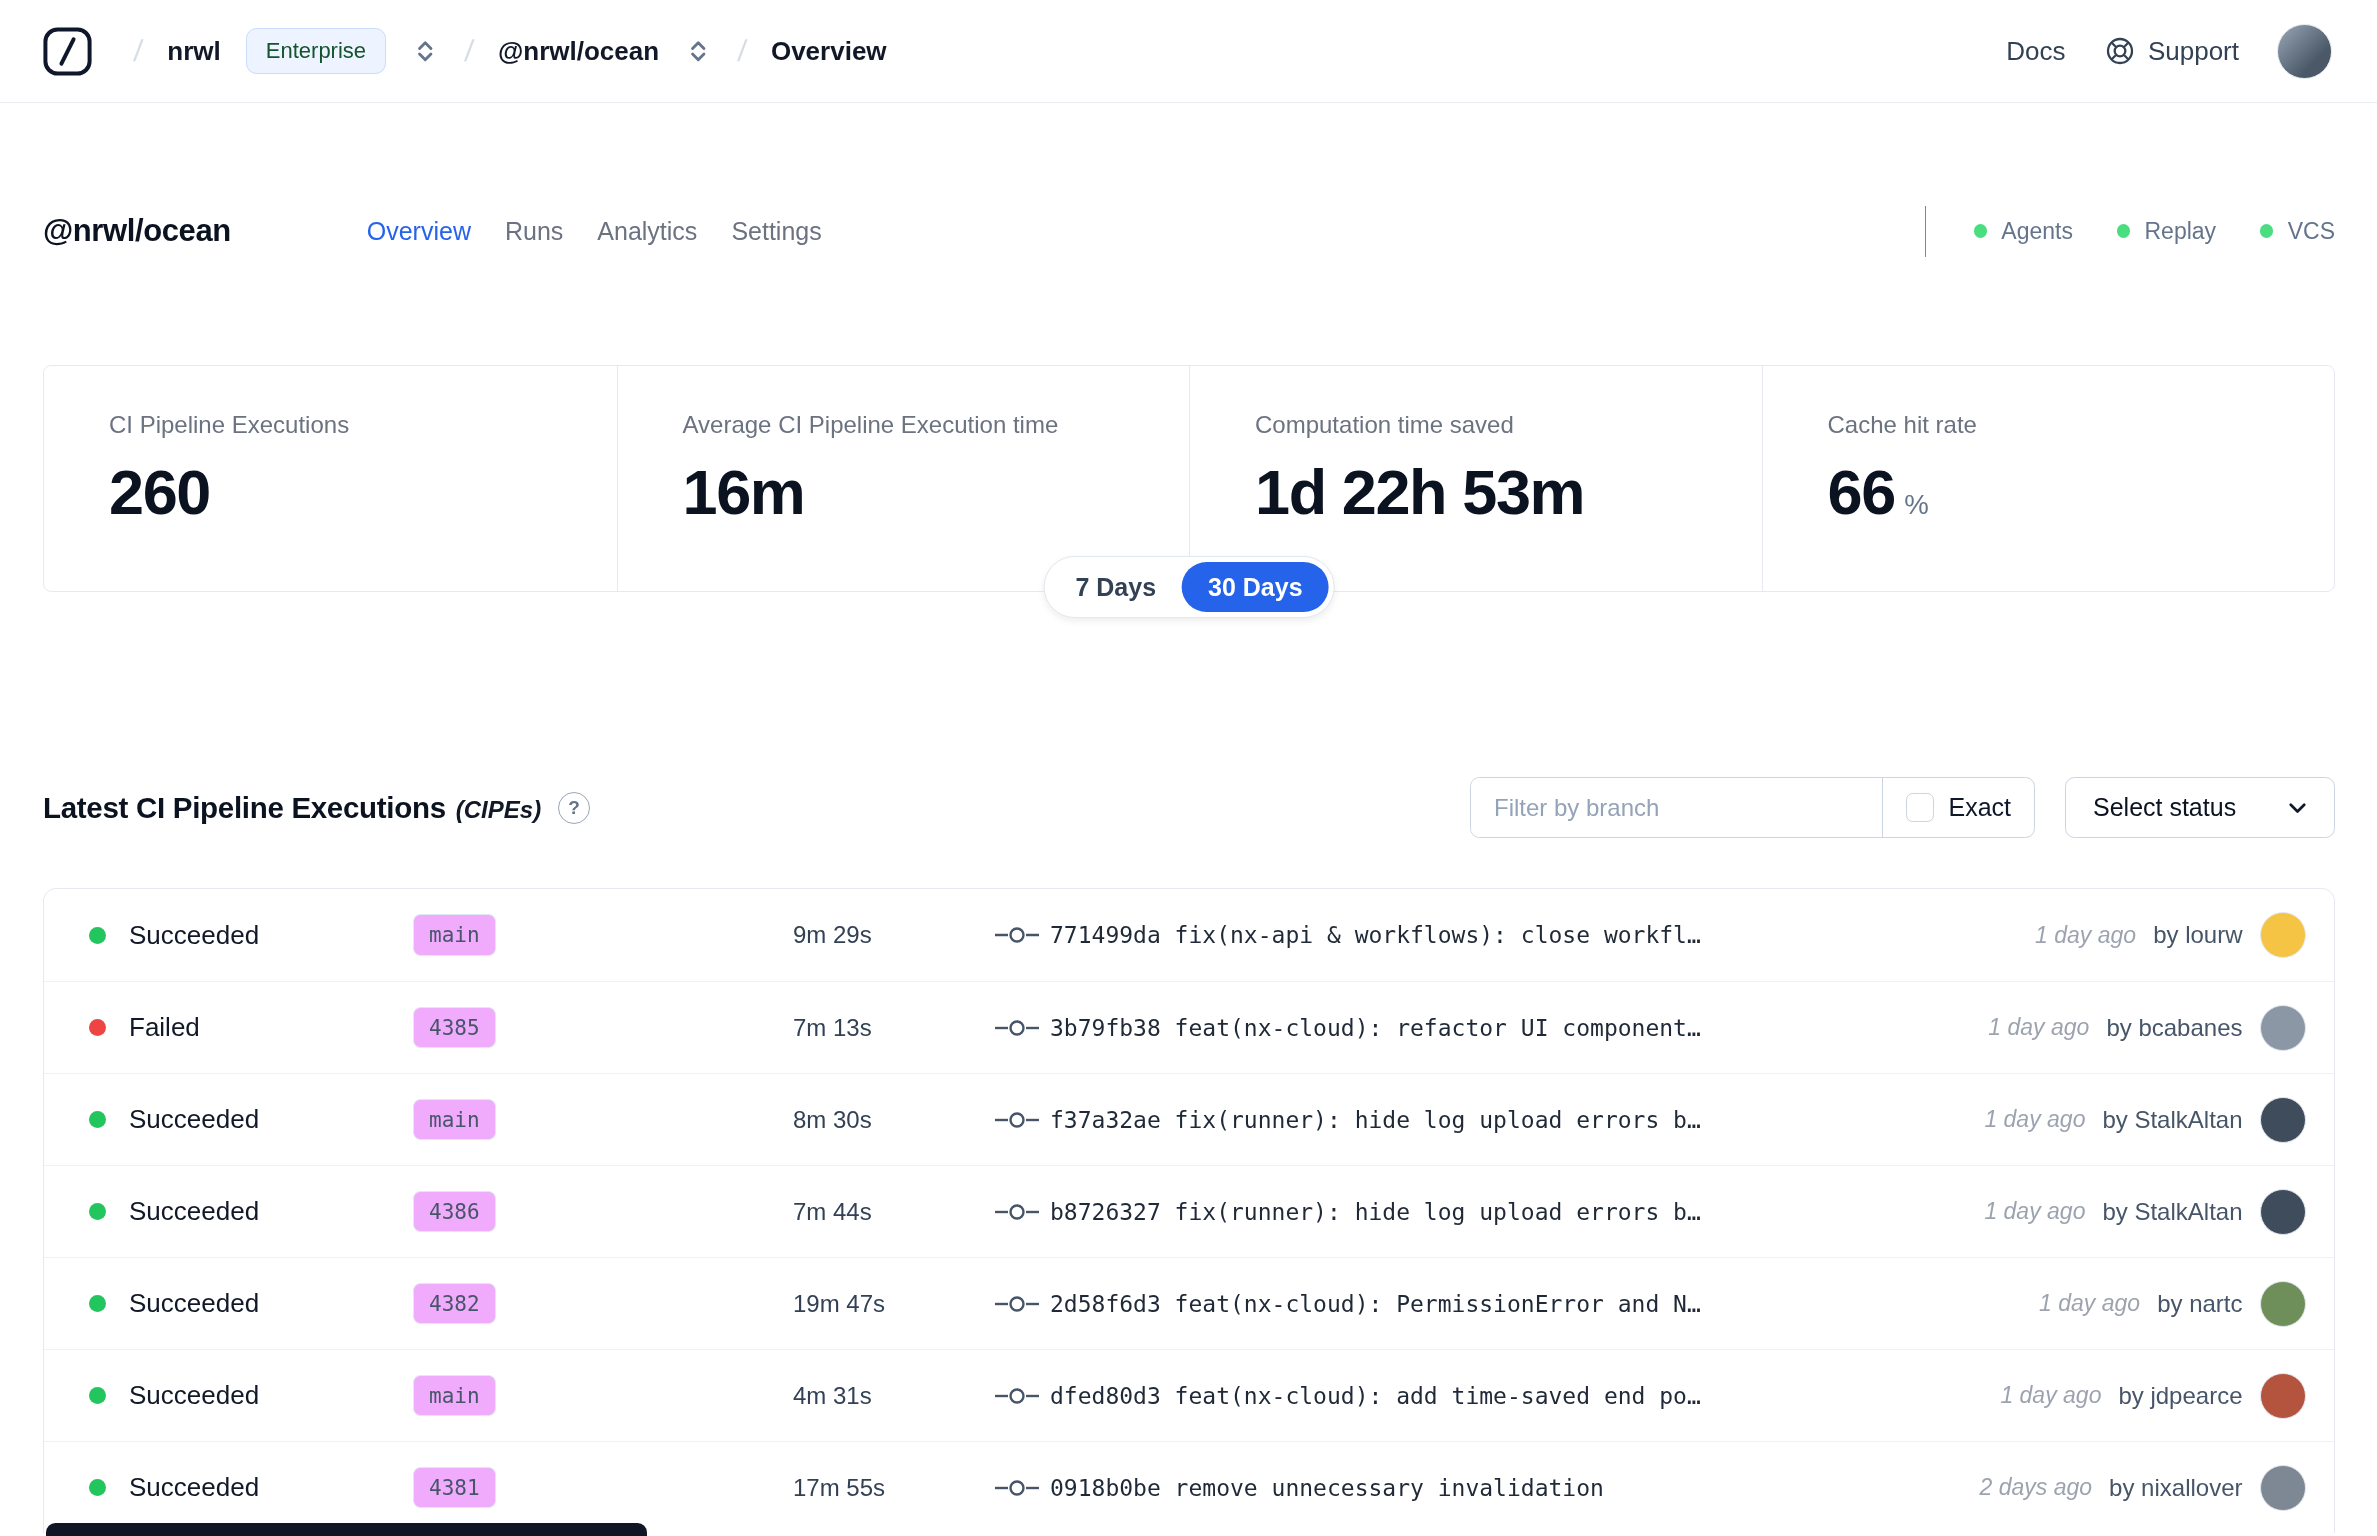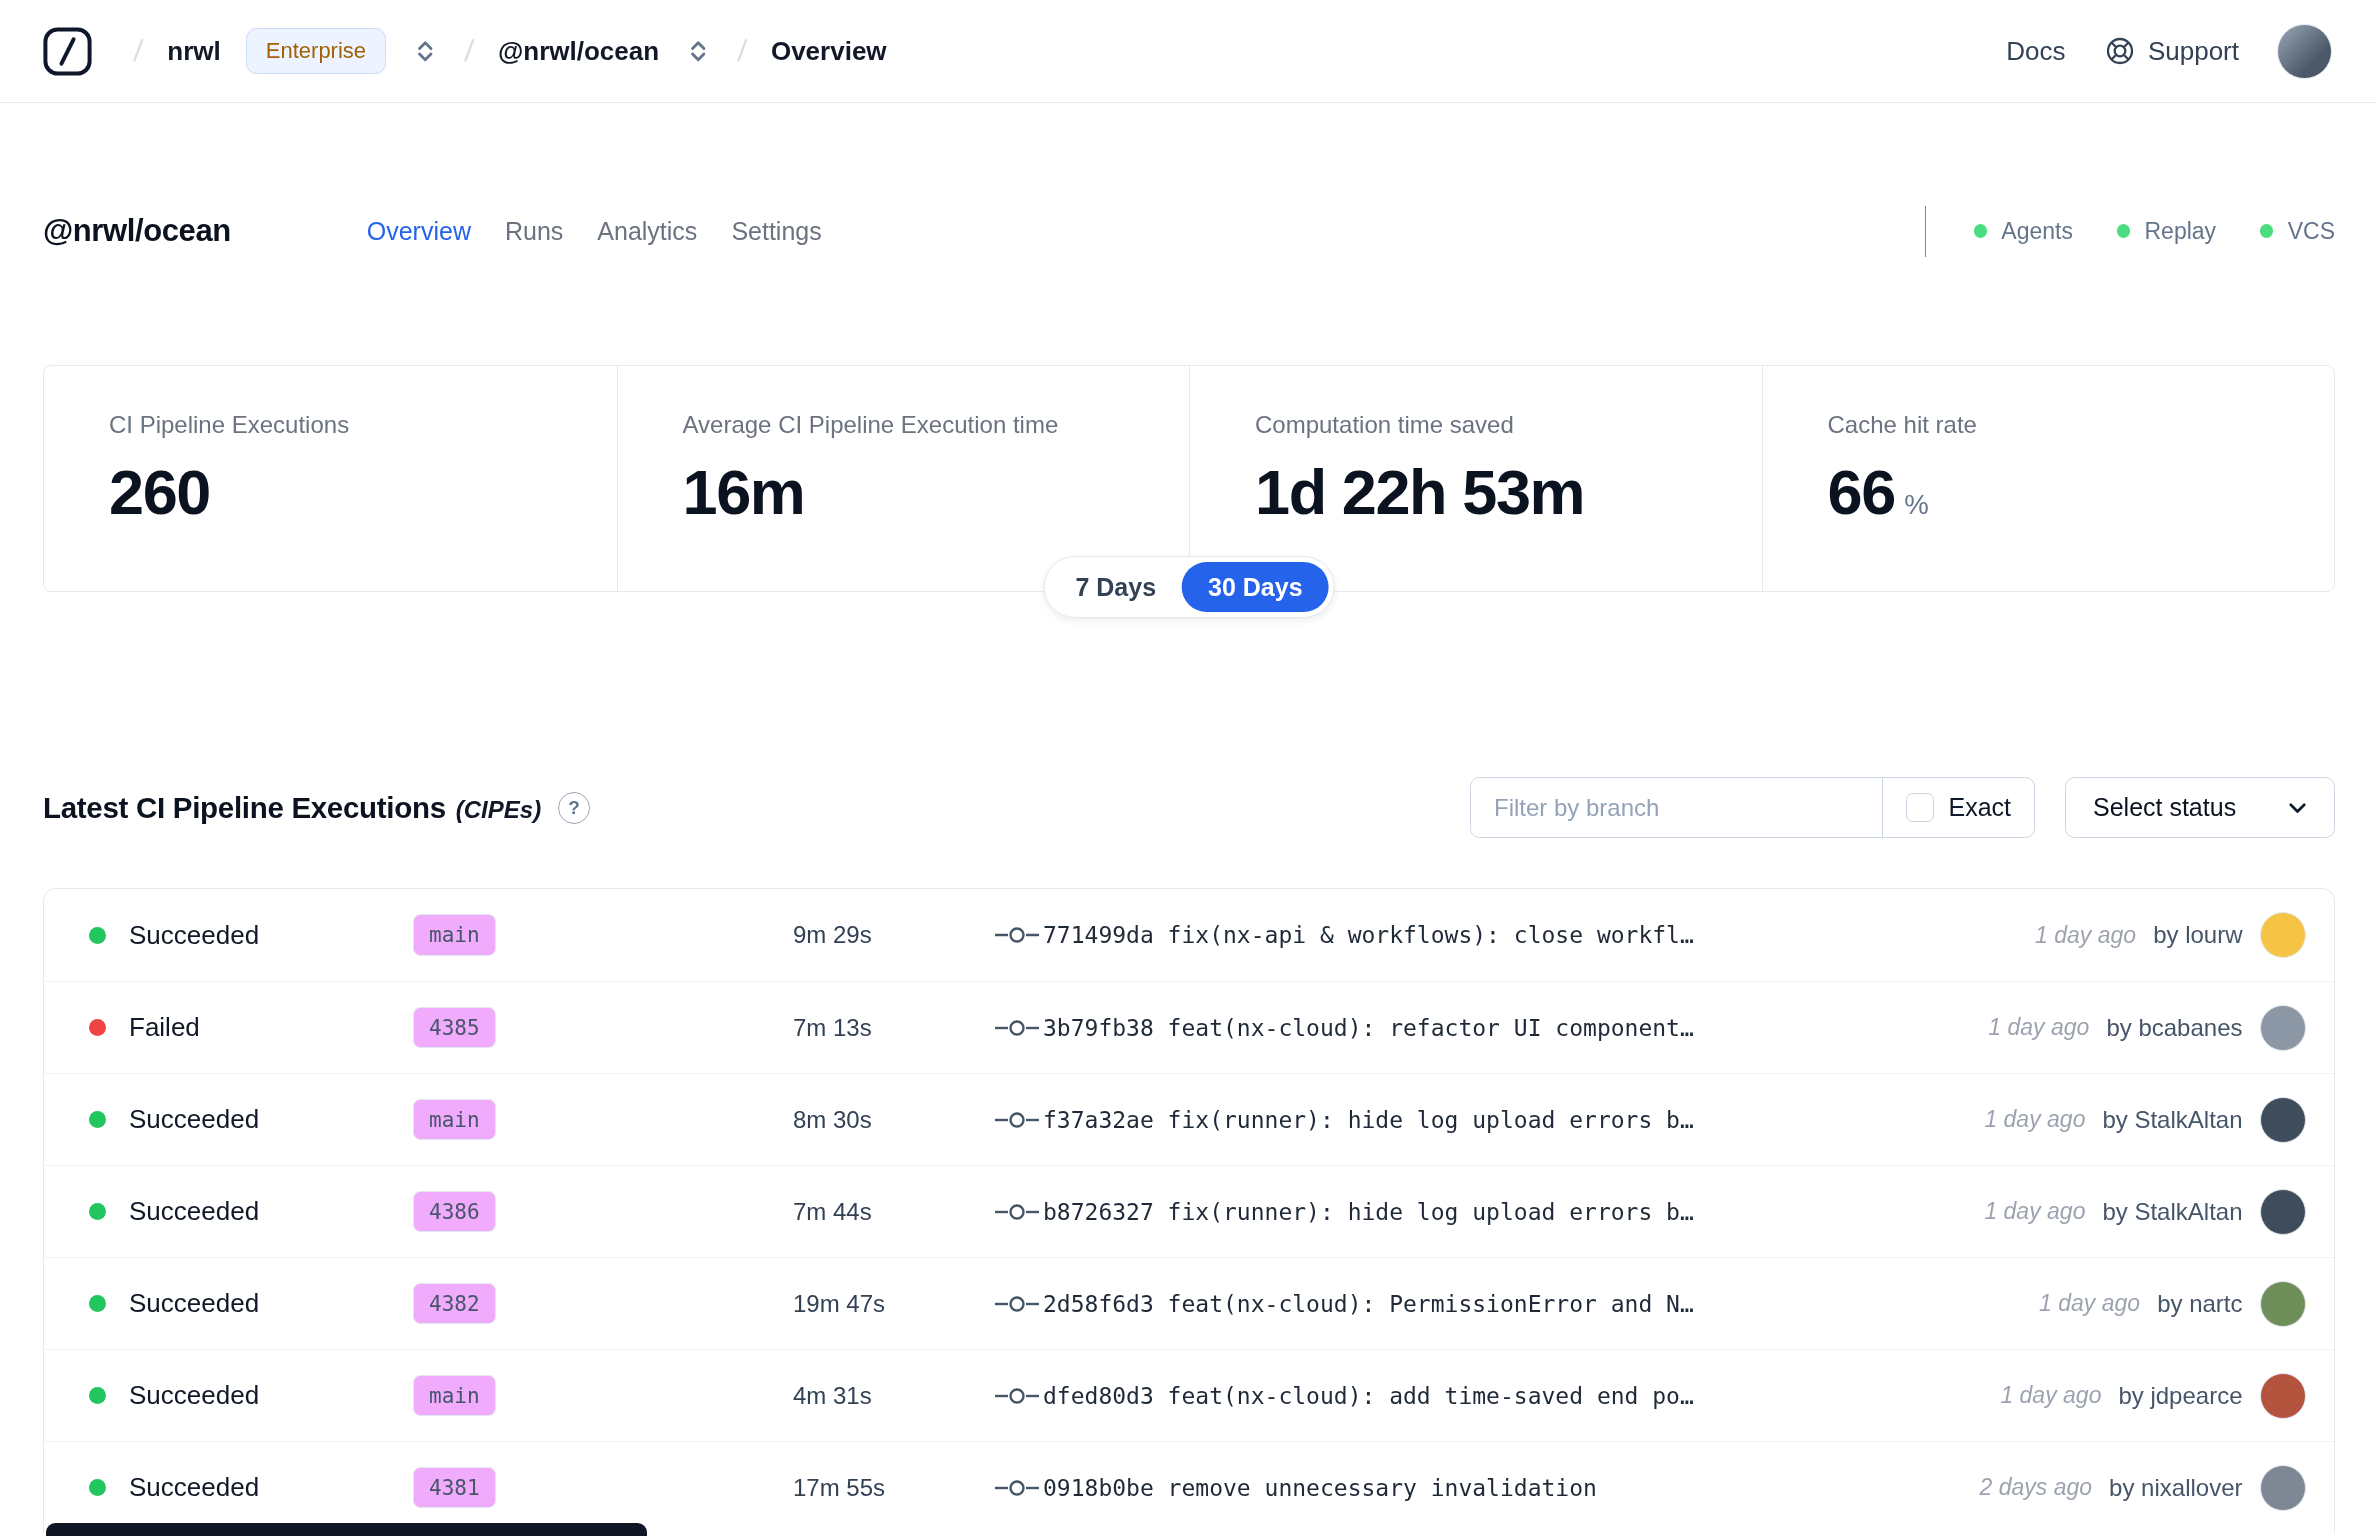--- a/index.html
+++ b/index.html
@@ -18,7 +18,7 @@
   .slash { color:#d7dde5; font-size:30px; font-weight:300; transform:skewX(-6deg); }
   .crumb-name { font-size:26px; font-weight:600; color:#111827; }
   .badge-enterprise {
-    background:#eef4ff; border:1.4px solid #c9dcf8; color:#a16207;
+    background:#eef4ff; border:1.4px solid #c9dcf8; color:#14532d;
     font-size:22px; font-weight:500; padding:8.6px 19px; border-radius:10.5px;
   }
   .updown { display:flex; align-items:center; cursor:pointer; }

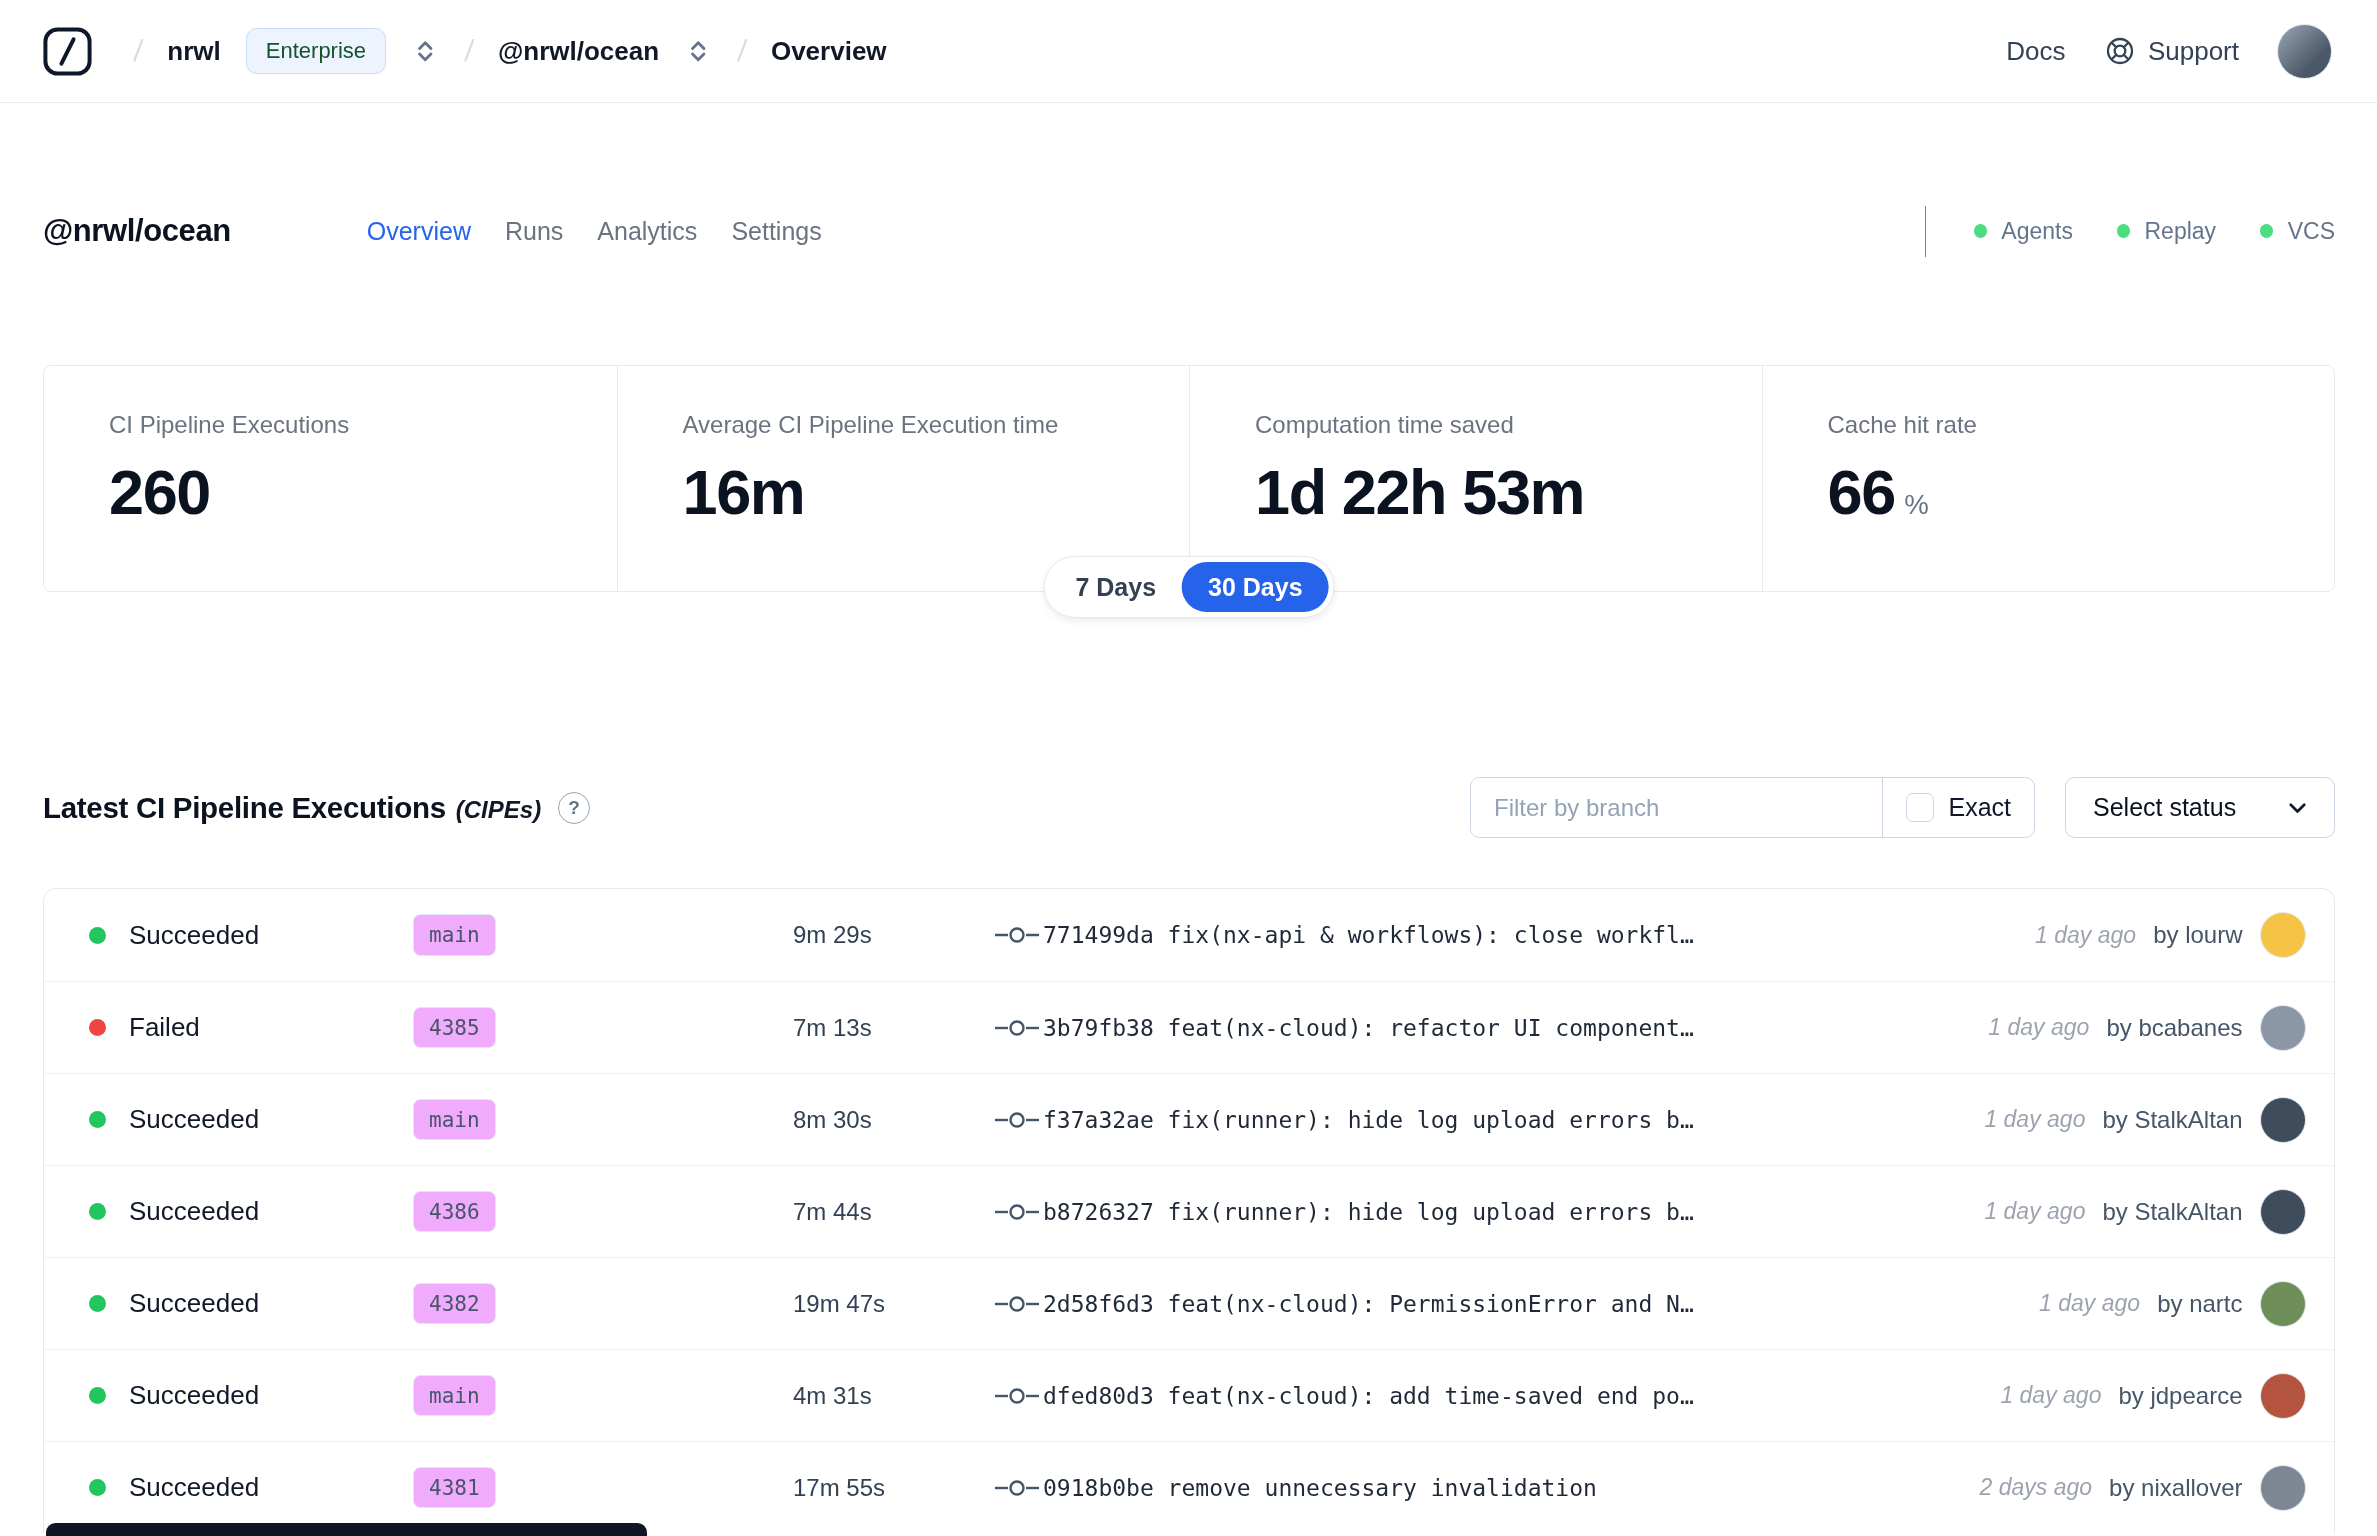--- a/index.html
+++ b/index.html
@@ -112,7 +112,7 @@
   }
   .col-duration { width:202px; font-size:24px; color:#334155; }
   .col-commit {
-    flex:1; display:flex; align-items:center; gap:4px; overflow:hidden;
+    flex:1; display:flex; align-items:center; gap:11px; overflow:hidden;
   }
   .commit-text {
     font-family:"DejaVu Sans Mono", monospace; font-size:23px; color:#1f2937;

